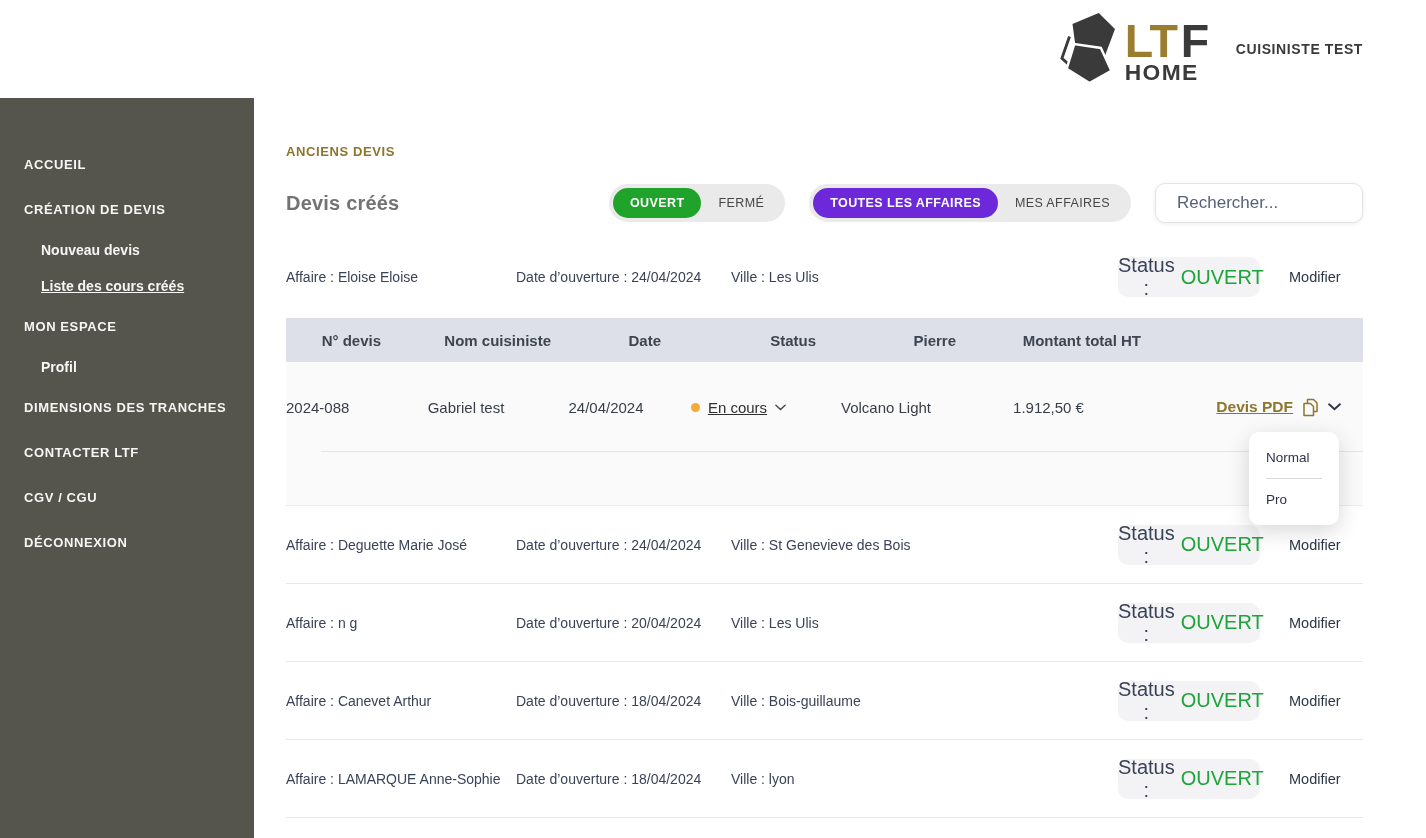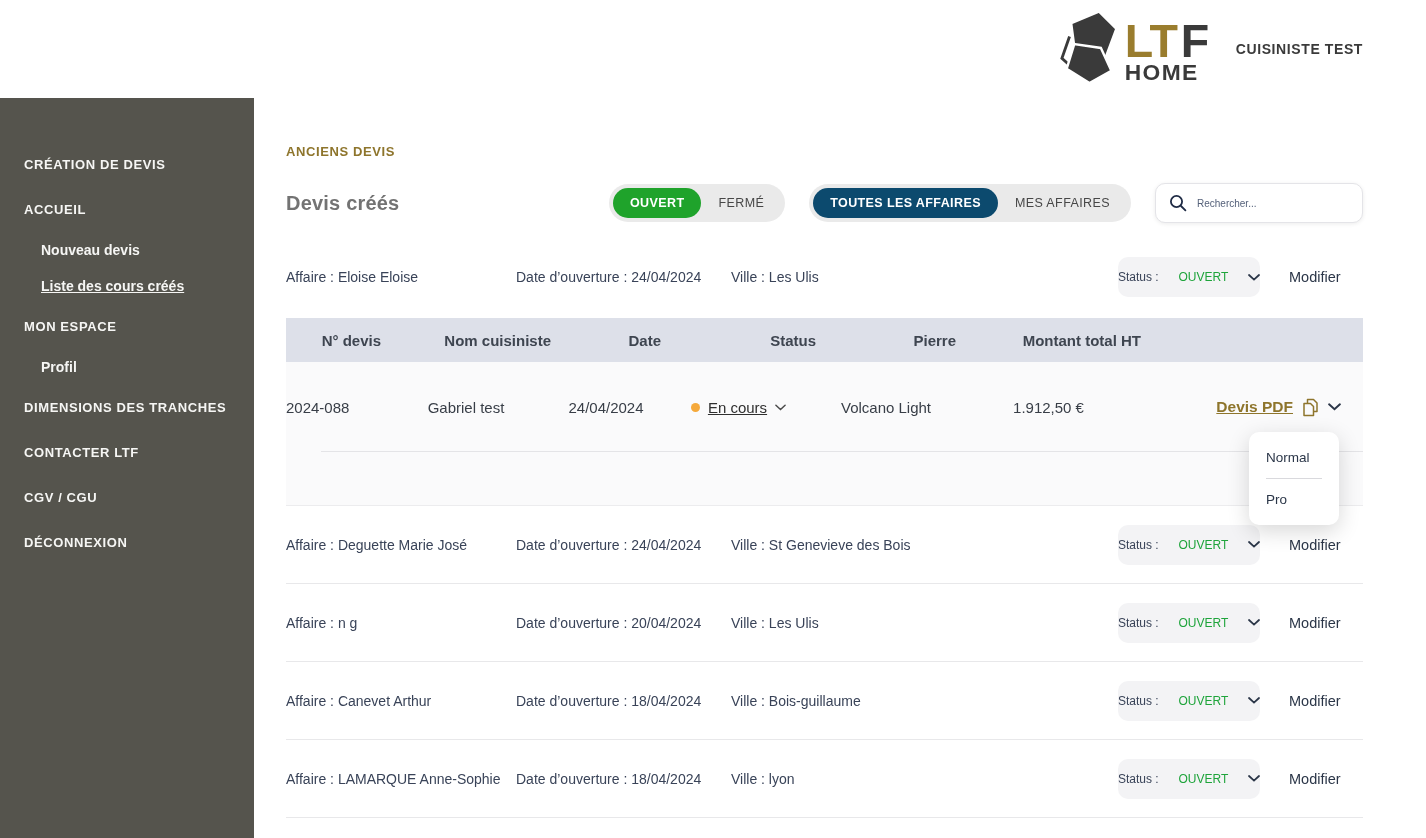--- a/index.html
+++ b/index.html
@@ -89,8 +89,8 @@
   <div class="body-wrap">
 
     <nav class="sidebar">
+      <a class="side-item top"><span>ACCUEIL</span></a>
       <a class="side-item top"><span>CRÉATION DE DEVIS</span></a>
-      <a class="side-item top"><span>ACCUEIL</span></a>
       <a class="side-item sub"><span>Nouveau devis</span></a>
       <a class="side-item sub active"><span>Liste des cours créés</span></a>
       <a class="side-item top"><span>MON ESPACE</span></a>

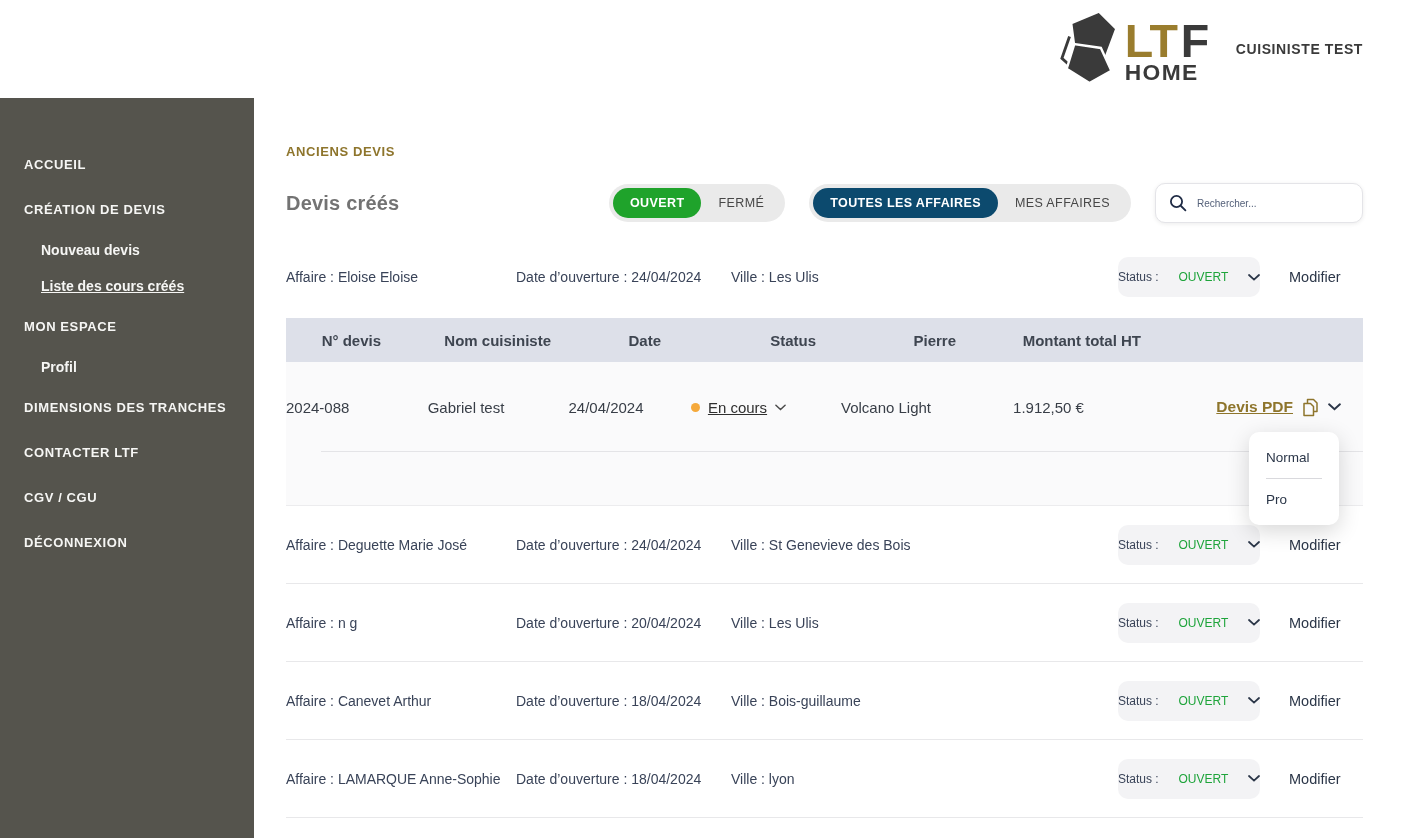--- a/index.html
+++ b/index.html
@@ -30,7 +30,7 @@
   .toggle-group { background:#EAEAEA; border-radius:999px; padding:4px; display:flex; align-items:center; }
   .pill { border:none; background:transparent; border-radius:999px; padding:8px 17px; font-family:inherit; font-size:12.5px; font-weight:500; letter-spacing:.4px; color:#474747; cursor:pointer; white-space:nowrap; }
   .pill.on-green { background:#1FA32B; color:#fff; font-weight:bold; }
-  .pill.on-olive { background:#0c4a6e; color:#fff; font-weight:bold; }
+  .pill.on-olive { background:#6d28d9; color:#fff; font-weight:bold; }
   .search-box { width:208px; height:40px; background:#fff; border:1px solid #E4E4E8; border-radius:10px; box-shadow:0 1px 4px rgba(0,0,0,.08); display:flex; align-items:center; padding:0 10px 0 12px; }
   .search-box input { border:none; outline:none; flex:1; margin-left:9px; font-family:inherit; font-size:10px; color:#2B3648; background:transparent; }
   .search-box input::placeholder { color:#55617A; }

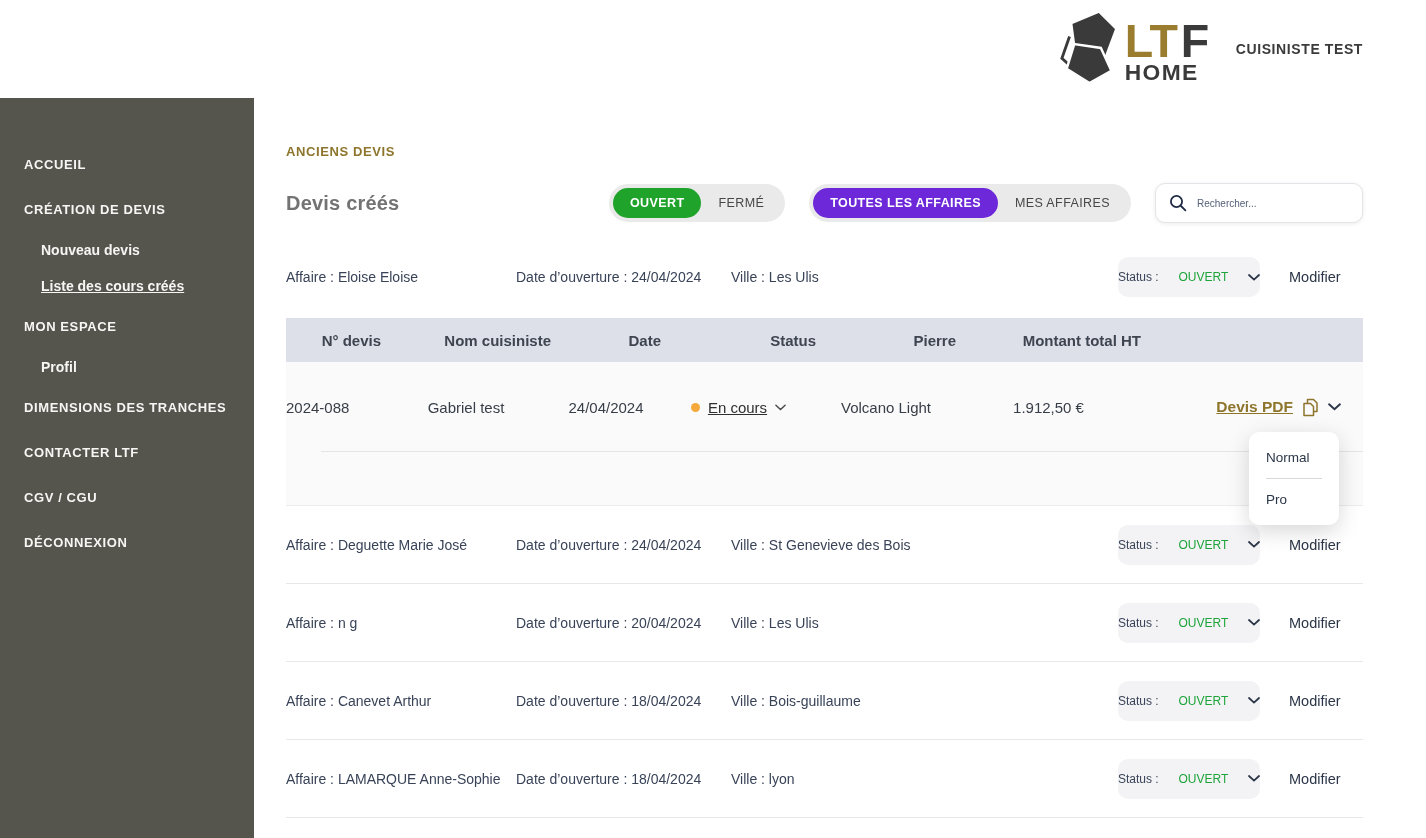--- a/index.html
+++ b/index.html
@@ -32,7 +32,7 @@
   .pill.on-green { background:#1FA32B; color:#fff; font-weight:bold; }
   .pill.on-olive { background:#6d28d9; color:#fff; font-weight:bold; }
   .search-box { width:208px; height:40px; background:#fff; border:1px solid #E4E4E8; border-radius:10px; box-shadow:0 1px 4px rgba(0,0,0,.08); display:flex; align-items:center; padding:0 10px 0 12px; }
-  .search-box input { border:none; outline:none; flex:1; margin-left:9px; font-family:inherit; font-size:10px; color:#2B3648; background:transparent; }
+  .search-box input { border:none; outline:none; flex:1; margin-left:9px; font-family:inherit; font-size:17px; color:#2B3648; background:transparent; }
   .search-box input::placeholder { color:#55617A; }
 
   

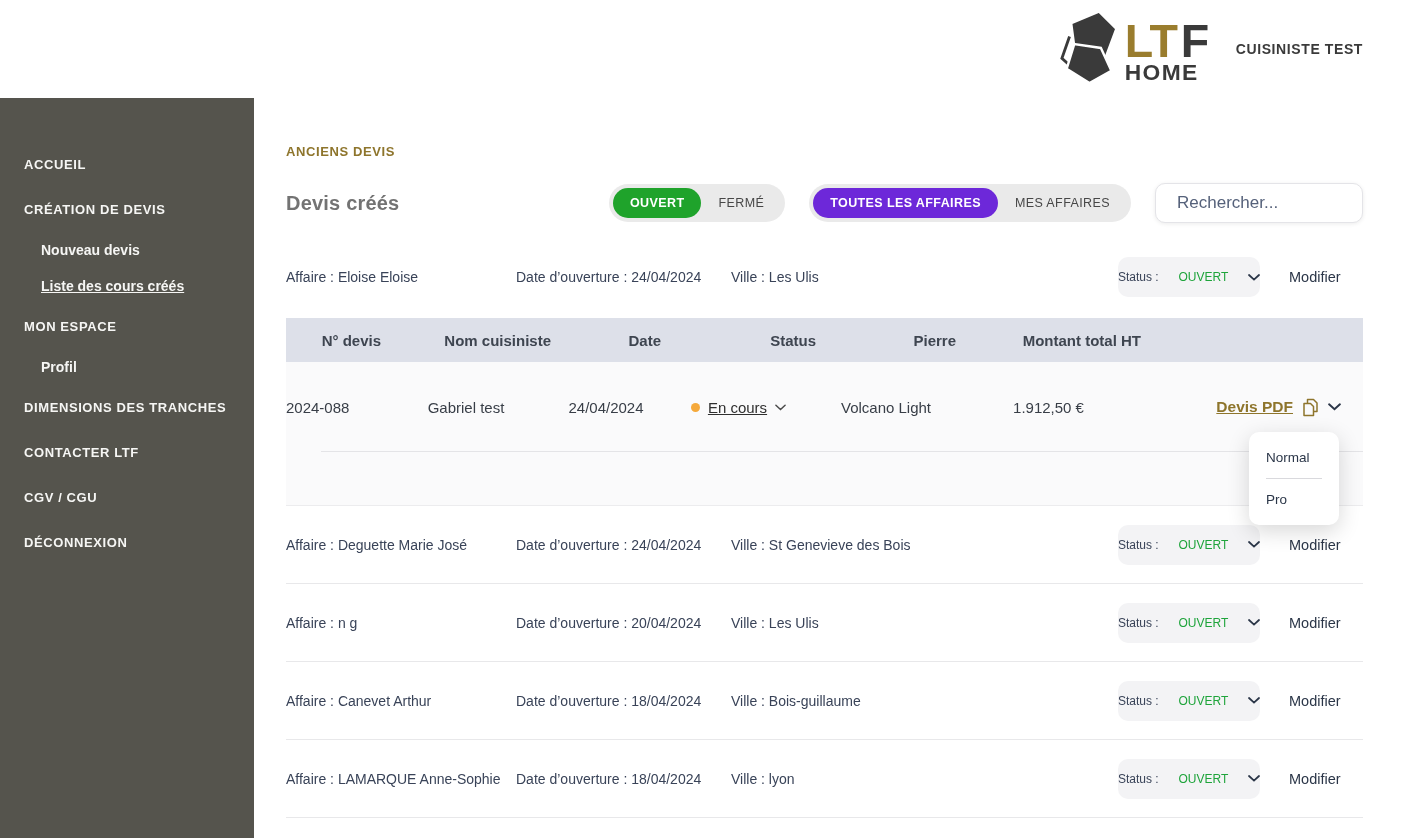--- a/index.html
+++ b/index.html
@@ -41,7 +41,7 @@
   .metas { display:flex; align-items:flex-end; font-size:14px; color:#394358; }
   .m-affaire { width:230px; } .m-date { width:215px; }
   .row-right { display:flex; align-items:center; }
-  .status-pill { width:142px; height:40px; background:#F3F3F5; border-radius:10px; display:flex; align-items:center; justify-content:space-between; gap:6px; font-size:12px; color:#394358; cursor:pointer; border:none; font-family:inherit; }
+  .status-pill { width:142px; height:40px; background:#F3F3F5; border-radius:10px; display:flex; align-items:center; justify-content:space-between; gap:6px; font-size:20px; color:#394358; cursor:pointer; border:none; font-family:inherit; }
   .status-pill .val { color:#1EA43B; font-weight:500; }
   .modifier { display:flex; align-items:center; gap:26px; margin-left:29px; width:74px; font-size:14.5px; color:#2B3648; cursor:pointer; background:none; border:none; font-family:inherit; }
 

